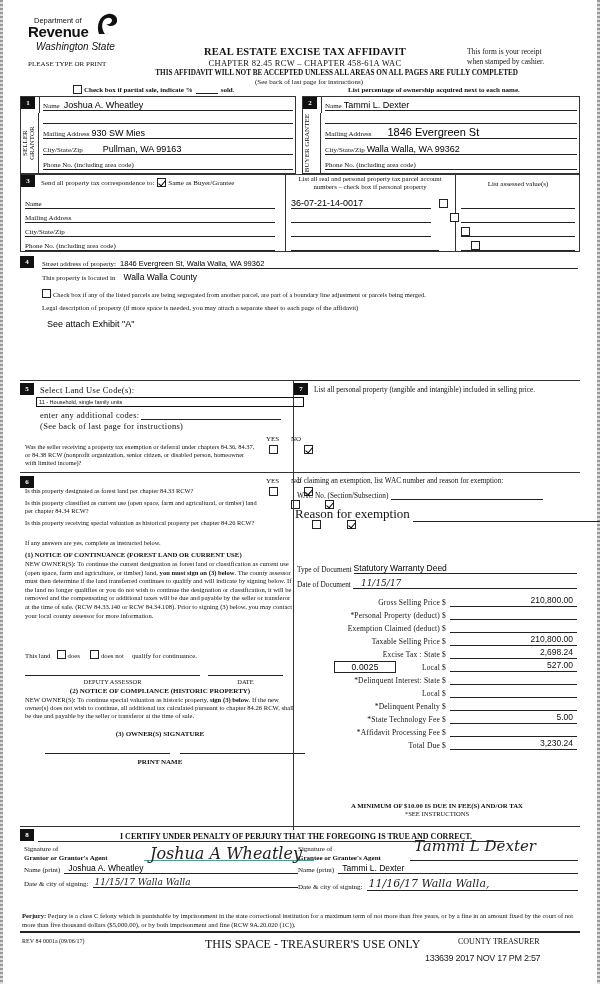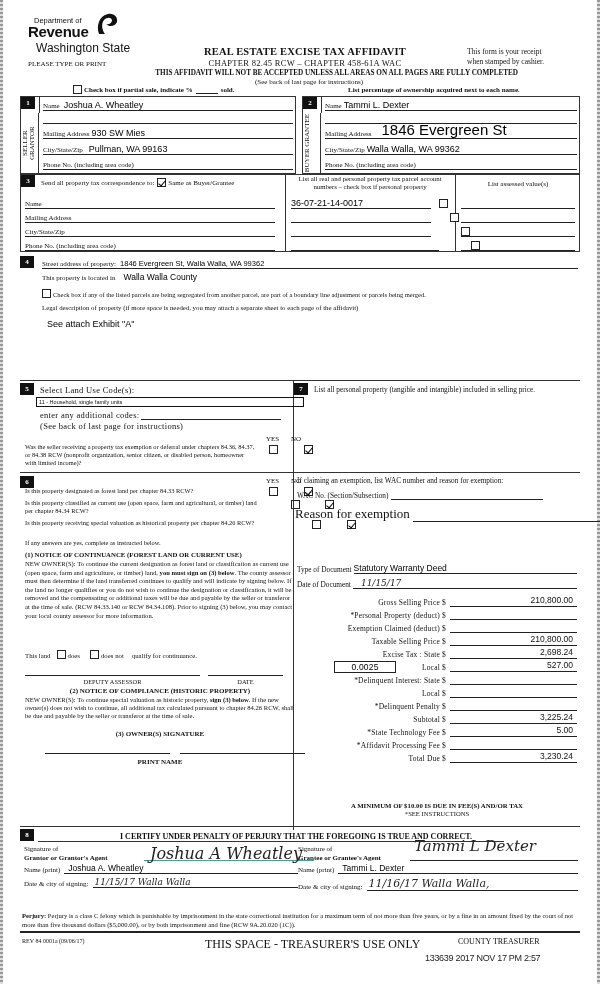--- a/index.html
+++ b/index.html
@@ -34,7 +34,7 @@
 <div class="abs" style="left:28px;top:12px;width:110px;height:46px">
   <div class="sans" style="position:absolute;left:6px;top:4px;font-size:7.5px">Department of</div>
   <div class="sans b" style="position:absolute;left:0;top:11px;font-size:15px;letter-spacing:-.3px">Revenue</div>
-  <div class="sans" style="position:absolute;left:8px;top:29px;font-size:12px;">Washington State</div>
+  <div class="sans" style="position:absolute;left:8px;top:29px;font-size:10px;font-style:italic">Washington State</div>
   <svg style="position:absolute;left:66px;top:0" width="26" height="26" viewBox="0 0 26 26">
     <path d="M5 22 C2 14 5 4 14 2 C20 1 24 5 23 10 C21 15 15 15 12 12 C15 13 18 11 18 8 C17 5 13 5 10 8 C7 12 8 18 11 22 Z" fill="#111"></path>
   </svg>

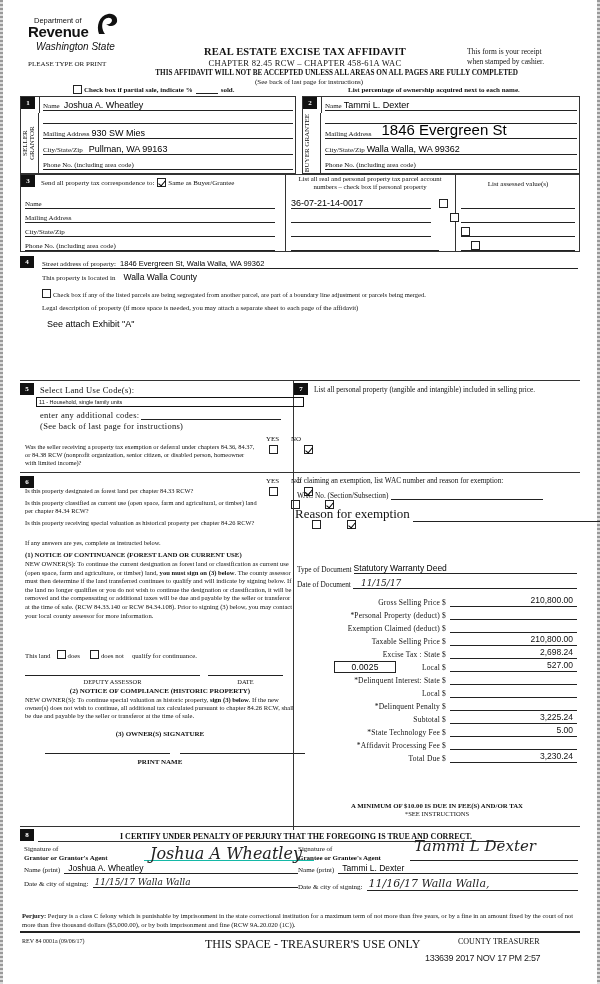--- a/index.html
+++ b/index.html
@@ -94,7 +94,7 @@
   <div class="abs ln" style="left:22px;top:15px;width:252px;height:12px"></div>
   <div class="abs row ln" style="left:22px;top:29px;width:252px;height:13px">
     <span class="lbl">Mailing Address</span>
-    <span class="fill" style="font-size:15px;margin-left:10px">1846 Evergreen St</span>
+    <span class="fill" style="font-size:11px;margin-left:16px">1846 Evergreen St</span>
   </div>
   <div class="abs row ln" style="left:22px;top:45px;width:252px;height:13px">
     <span class="lbl">City/State/Zip</span>

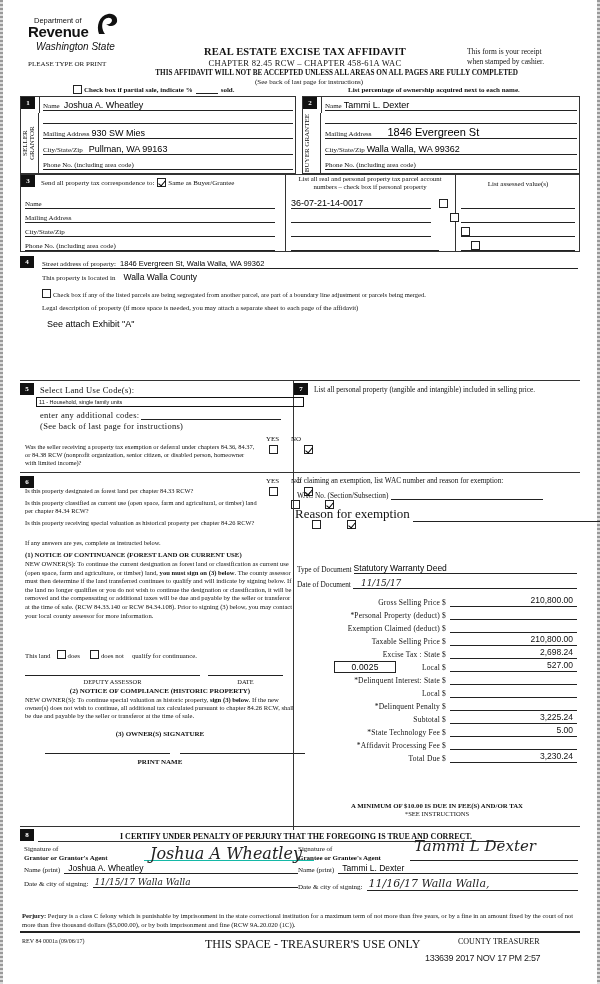--- a/index.html
+++ b/index.html
@@ -74,7 +74,7 @@
   </div>
   <div class="abs row ln" style="left:22px;top:45px;width:250px;height:13px">
     <span class="lbl">City/State/Zip</span>
-    <span class="fill" style="font-size:9px;margin-left:6px">Pullman, WA 99163</span>
+    <span class="fill" style="font-size:9px;margin-left:20px">Pullman, WA 99163</span>
   </div>
   <div class="abs row ln" style="left:22px;top:61px;width:250px;height:12px">
     <span class="lbl">Phone No. (including area code)</span>

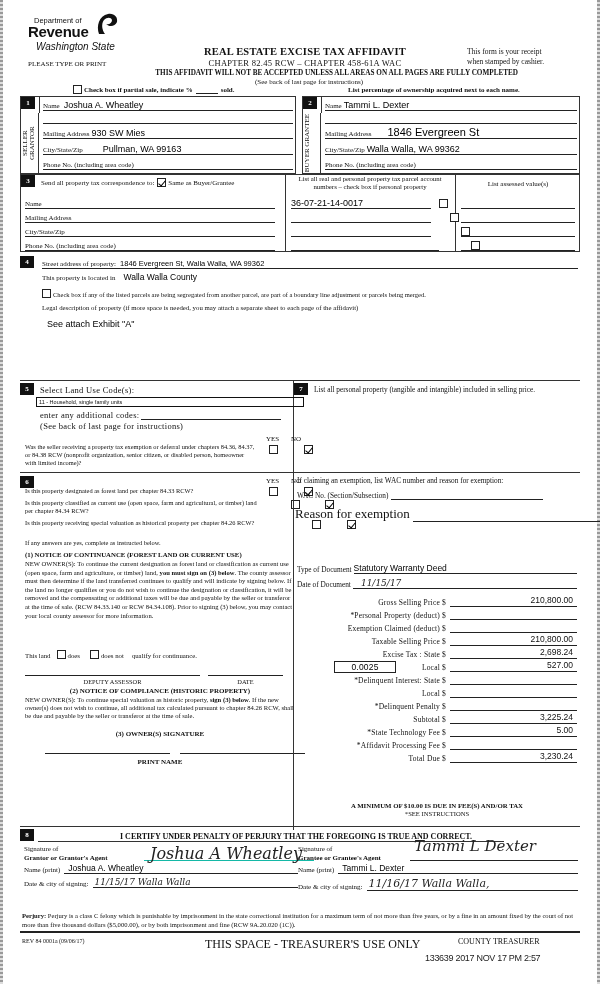--- a/index.html
+++ b/index.html
@@ -292,10 +292,6 @@
         <span class="v"></span>
       </div>
     <div class="calc">
-        <span class="k">Subtotal $</span>
-        <span class="v">3,225.24</span>
-      </div>
-    <div class="calc">
         <span class="k">*State Technology Fee $</span>
         <span class="v">5.00</span>
       </div>

